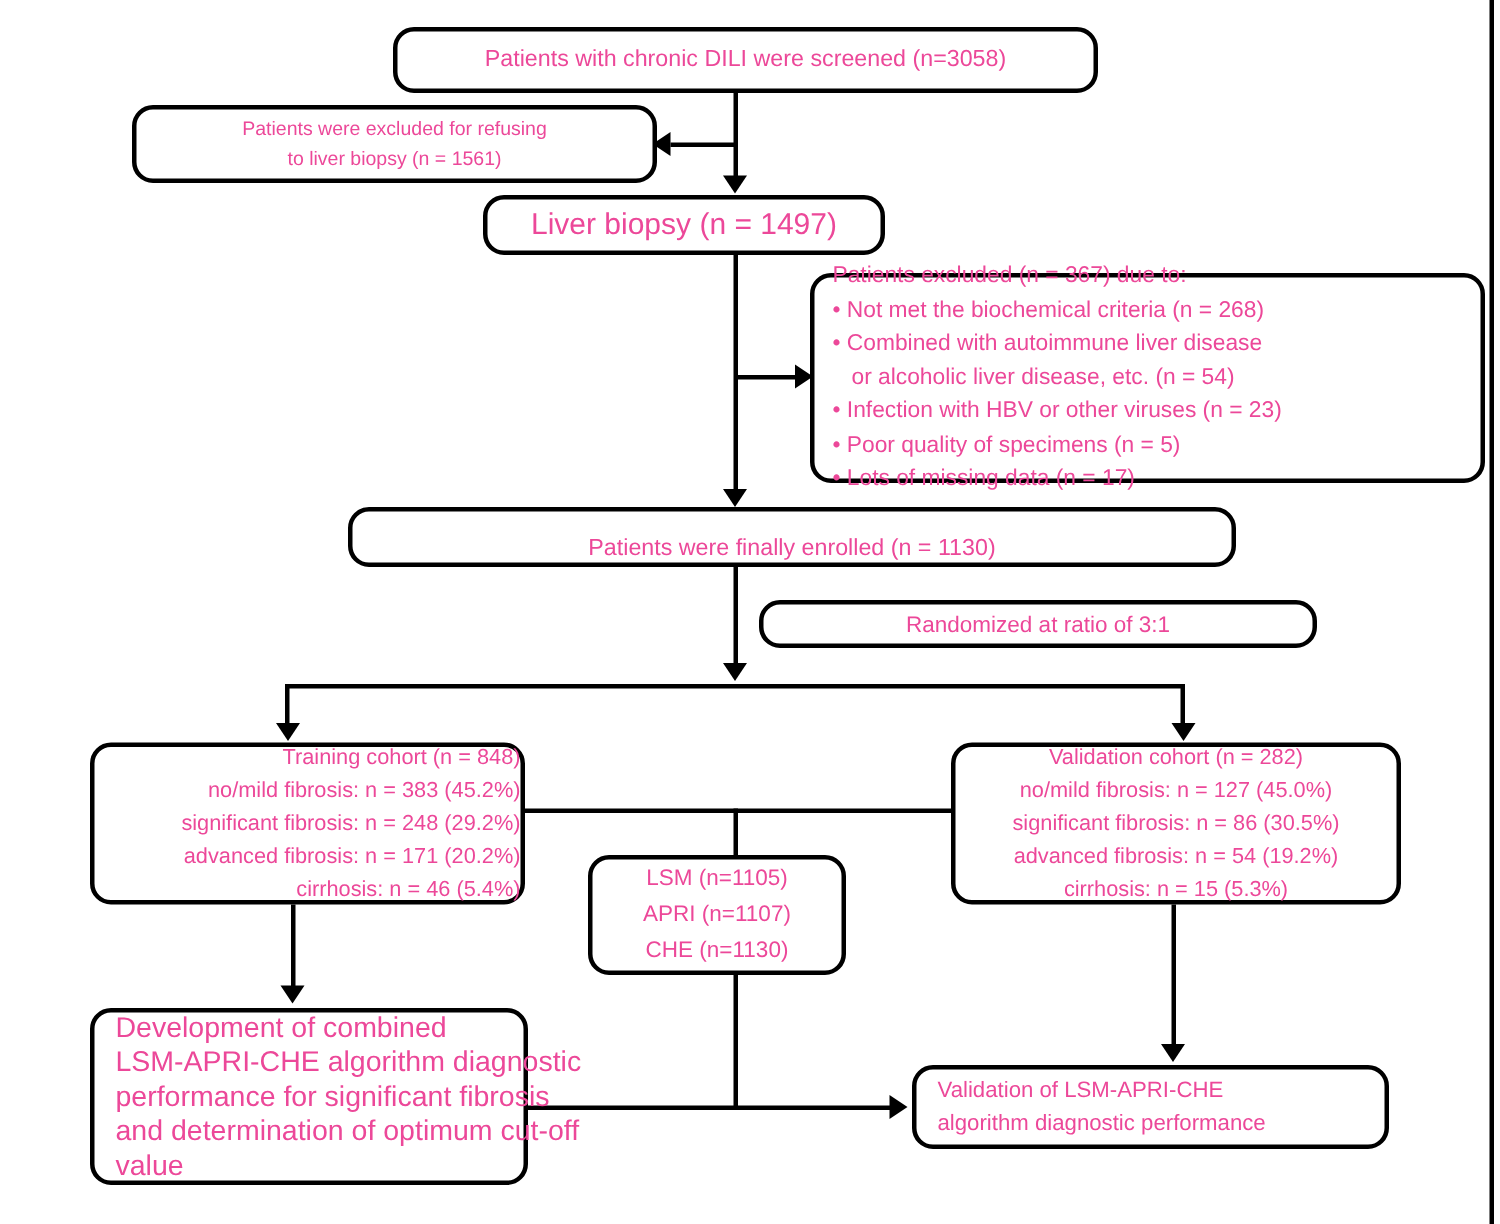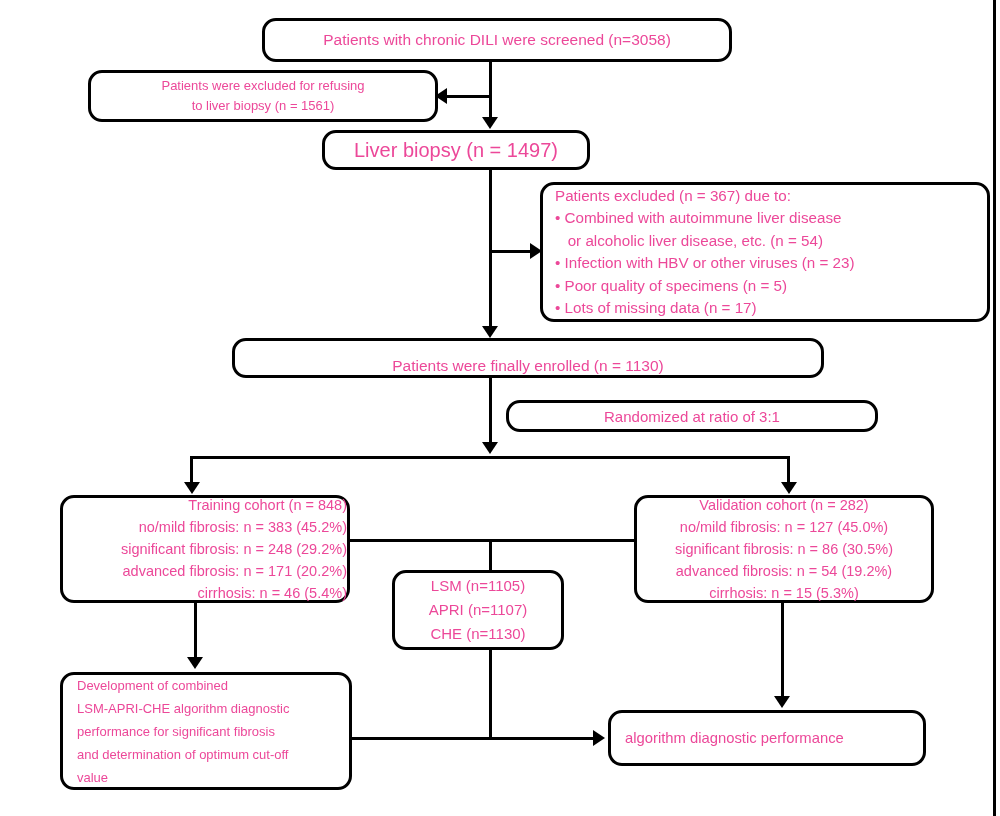--- a/index.html
+++ b/index.html
@@ -141,6 +141,7 @@
 
   <div class="node n-excluded left-text">
     <span class="line">Patients excluded (n = 367) due to:</span>
+    <span class="bullet-row">• Not met the biochemical criteria (n = 268)</span>
     <span class="bullet-row">• Combined with autoimmune liver disease</span>
     <span class="bullet-row">   or alcoholic liver disease, etc. (n = 54)</span>
     <span class="bullet-row">• Infection with HBV or other viruses (n = 23)</span>

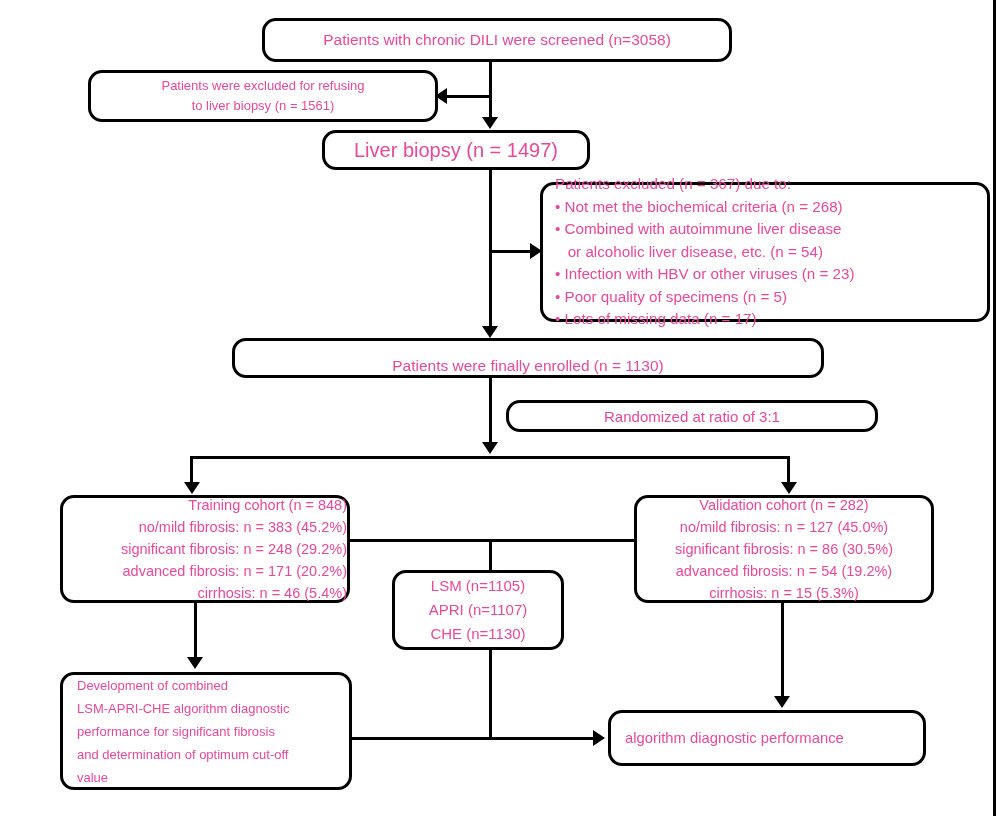--- a/index.html
+++ b/index.html
@@ -43,7 +43,7 @@
   .n-training   { left: 60px;   top: 495px; width: 290px; height: 108px; font-size: 14.5px; line-height: 22px; align-items: flex-end; }
   .n-validation { left: 634px;  top: 495px; width: 300px; height: 108px; font-size: 14.5px; line-height: 22px; }
   .n-lsm        { left: 392px;  top: 570px; width: 172px; height: 80px;  font-size: 15px;  line-height: 24px; }
-  .n-develop    { left: 60px;   top: 672px; width: 292px; height: 118px; font-size: 13px; line-height: 23px; padding: 4px 14px; }
+  .n-develop    { left: 60px;   top: 672px; width: 292px; height: 118px; font-size: 19px; line-height: 23px; padding: 4px 14px; }
   .n-valperf    { left: 608px;  top: 710px; width: 318px; height: 56px;  font-size: 14.8px; line-height: 22px; padding: 4px 14px; }
 
   .conn {

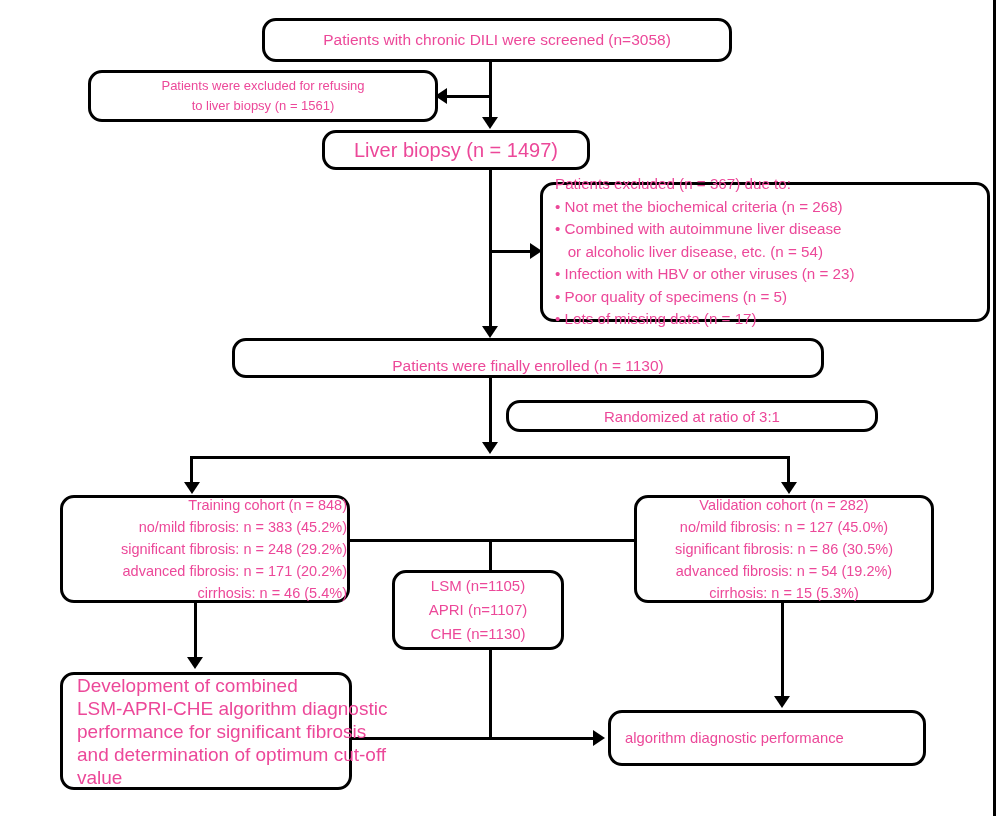--- a/index.html
+++ b/index.html
@@ -188,6 +188,7 @@
   </div>
 
   <div class="node n-valperf left-text">
+    <span class="line">Validation of LSM-APRI-CHE</span>
     <span class="line">algorithm diagnostic performance</span>
   </div>
 

